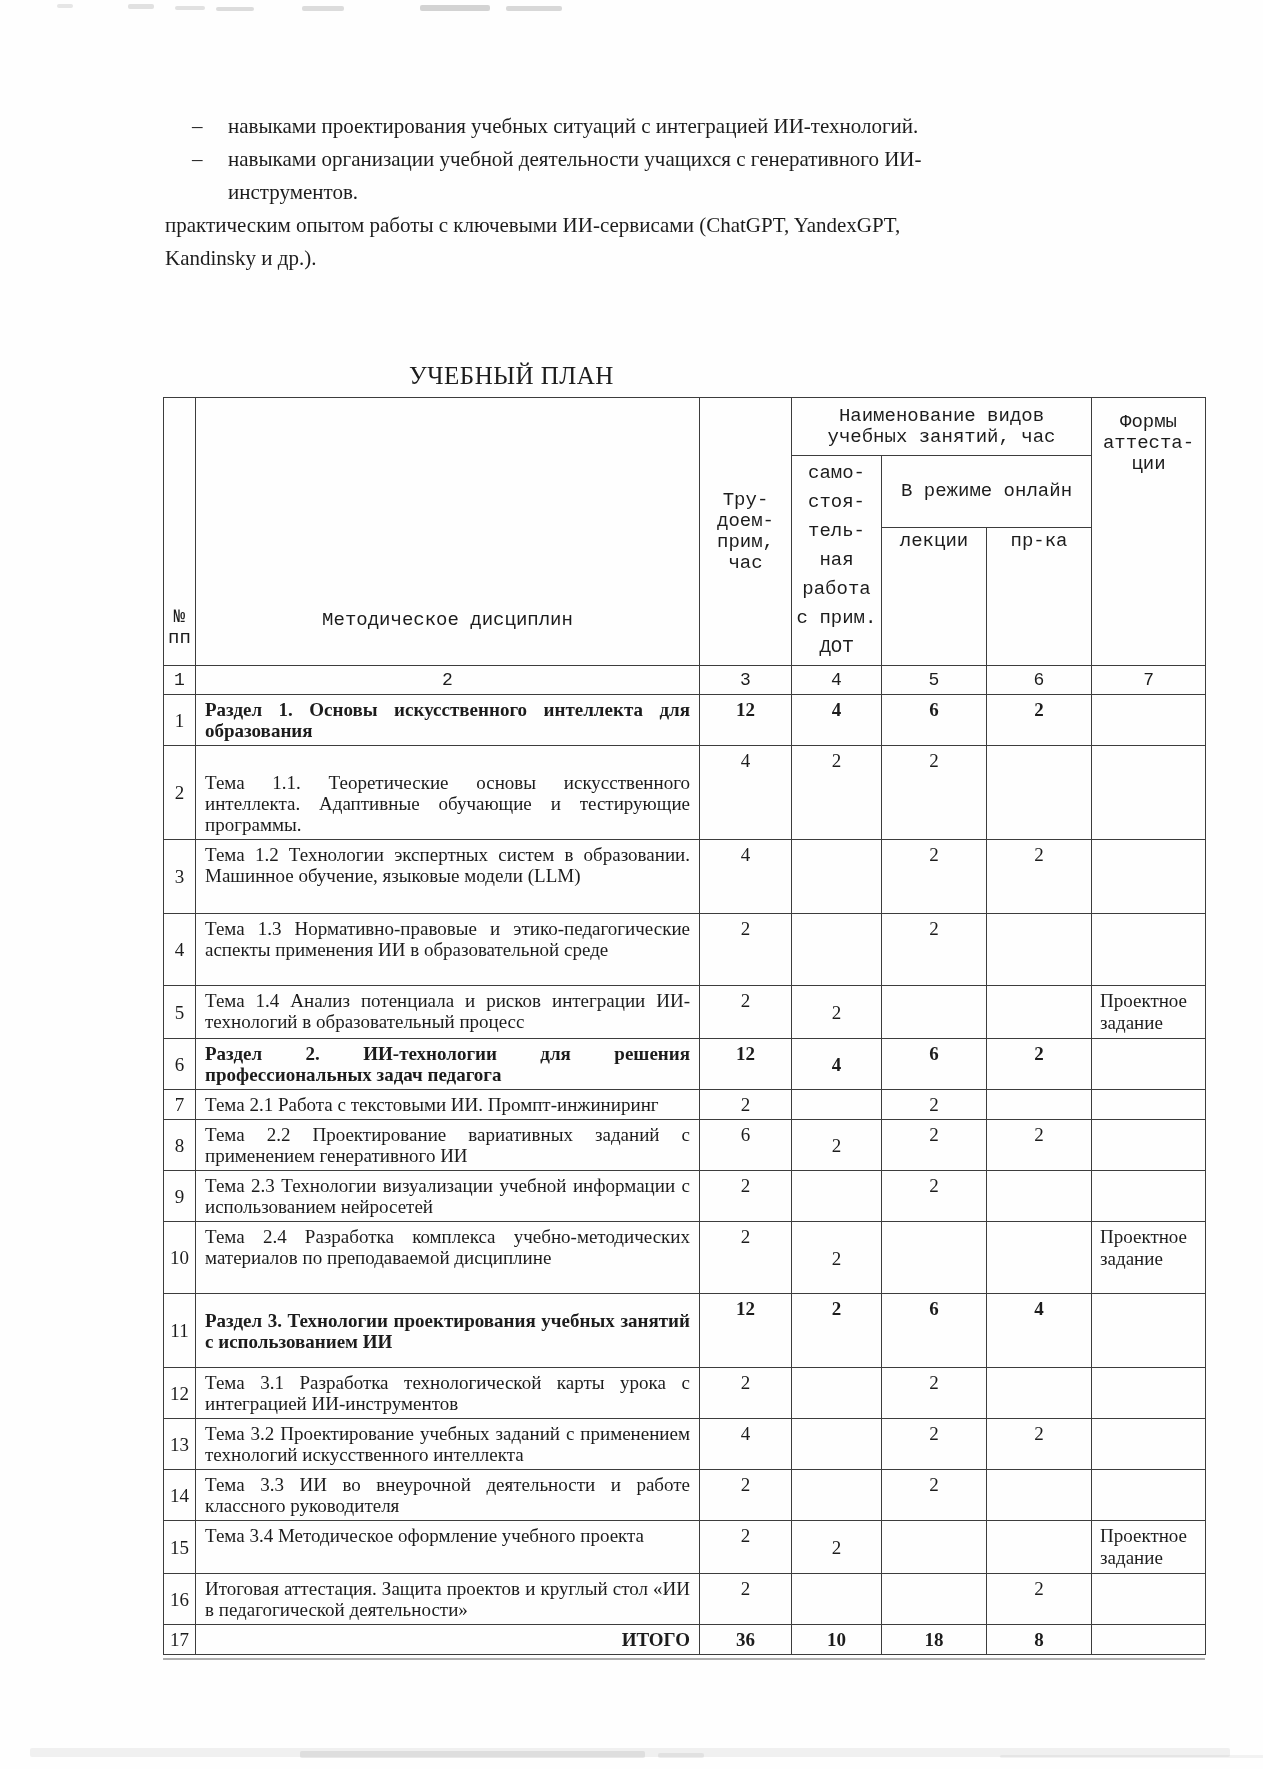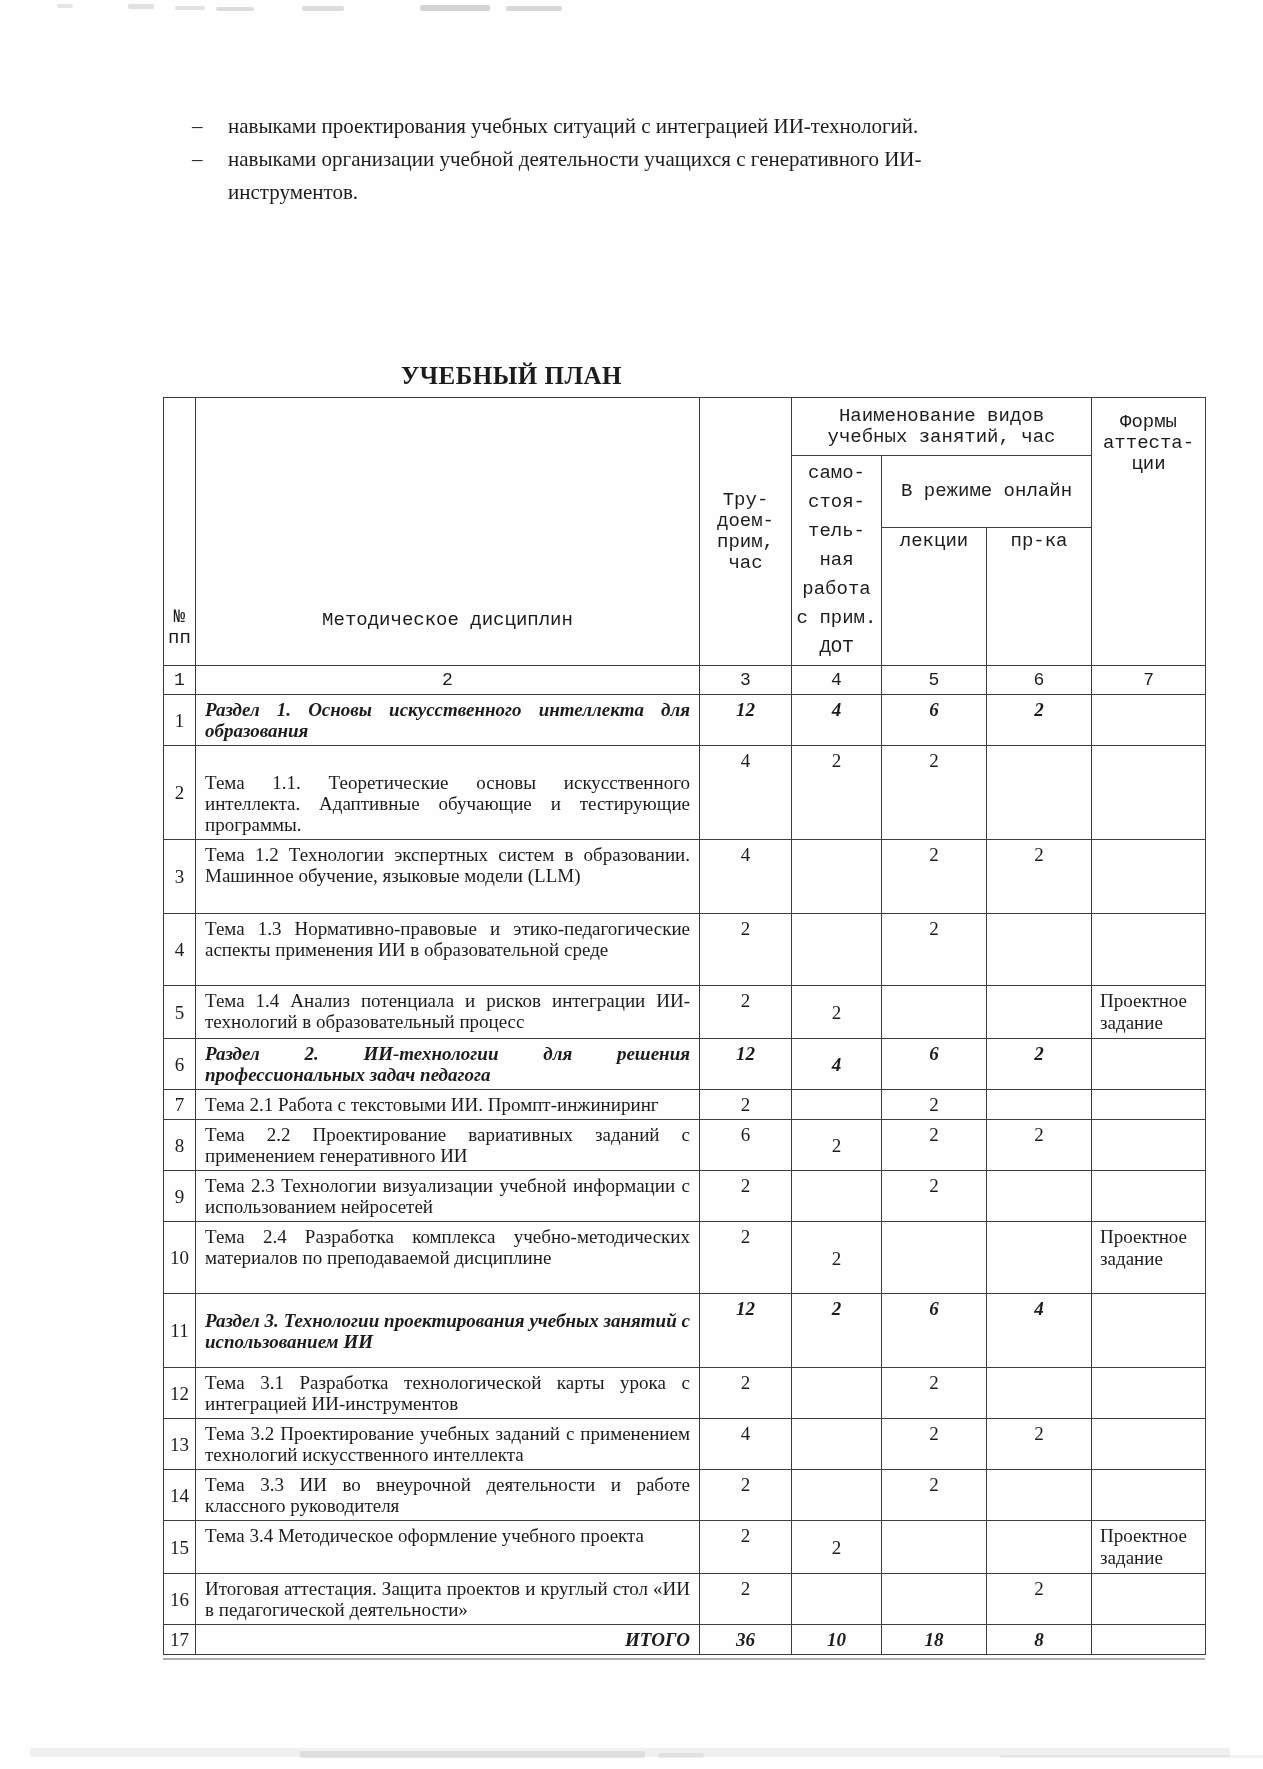--- a/index.html
+++ b/index.html
@@ -102,6 +102,7 @@
     <span class="marker">–</span>
     <span class="btext">навыками организации учебной деятельности учащихся с генеративного ИИ-инструментов.</span>
   </div>
+  <p>практическим опытом работы с ключевыми ИИ-сервисами (ChatGPT, YandexGPT, Kandinsky и др.).</p>
 </div>
 
 <h1 class="plan-title">УЧЕБНЫЙ ПЛАН</h1>

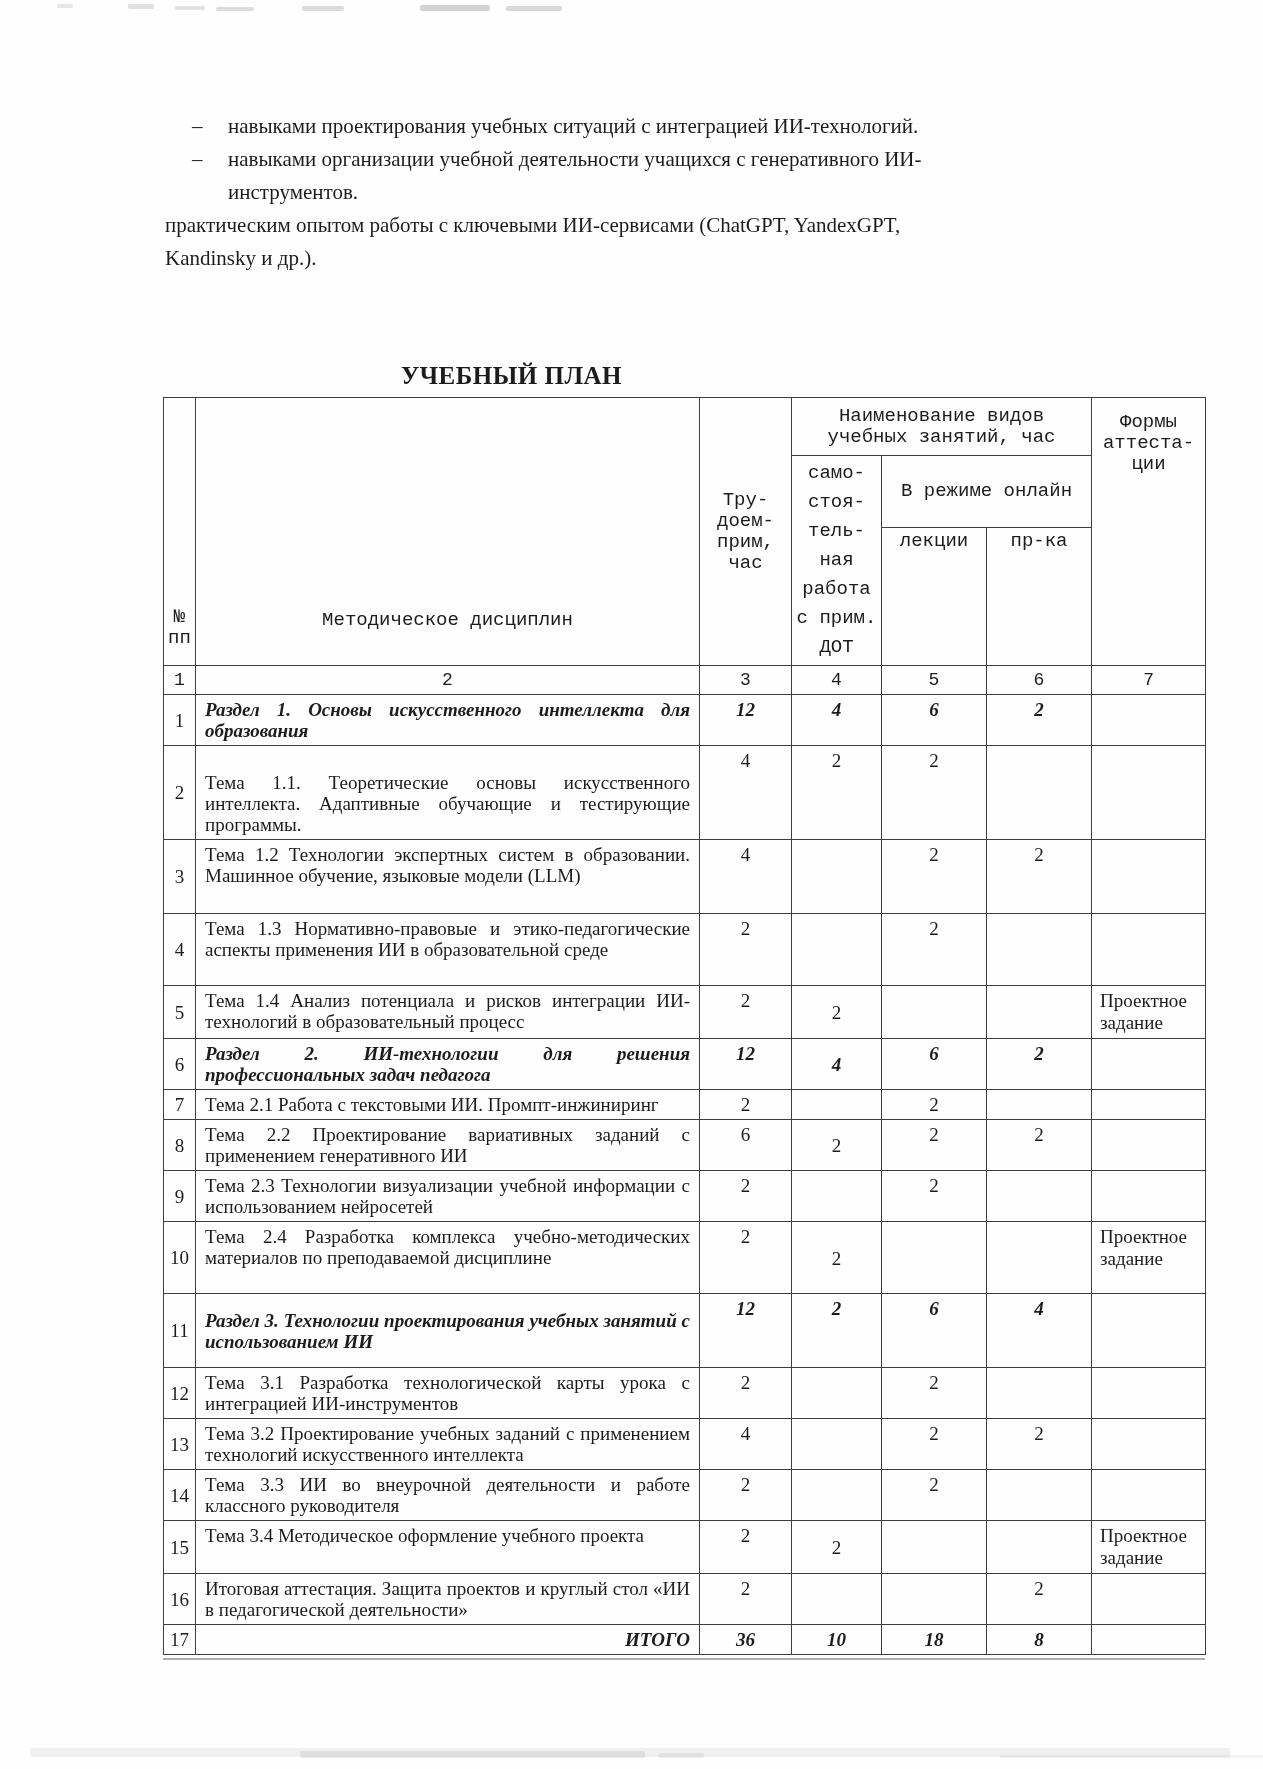--- a/index.html
+++ b/index.html
@@ -33,7 +33,7 @@
 
   
   .plan-title{position:absolute;left:0;top:362px;width:1023px;margin:0;
-    text-align:center;font-size:25px;font-weight:bold;letter-spacing:.5px;}
+    text-align:center;font-size:25px;font-weight:normal;letter-spacing:.5px;}
 
   
   .table-wrap{position:absolute;left:163px;top:397px;width:1042px;}

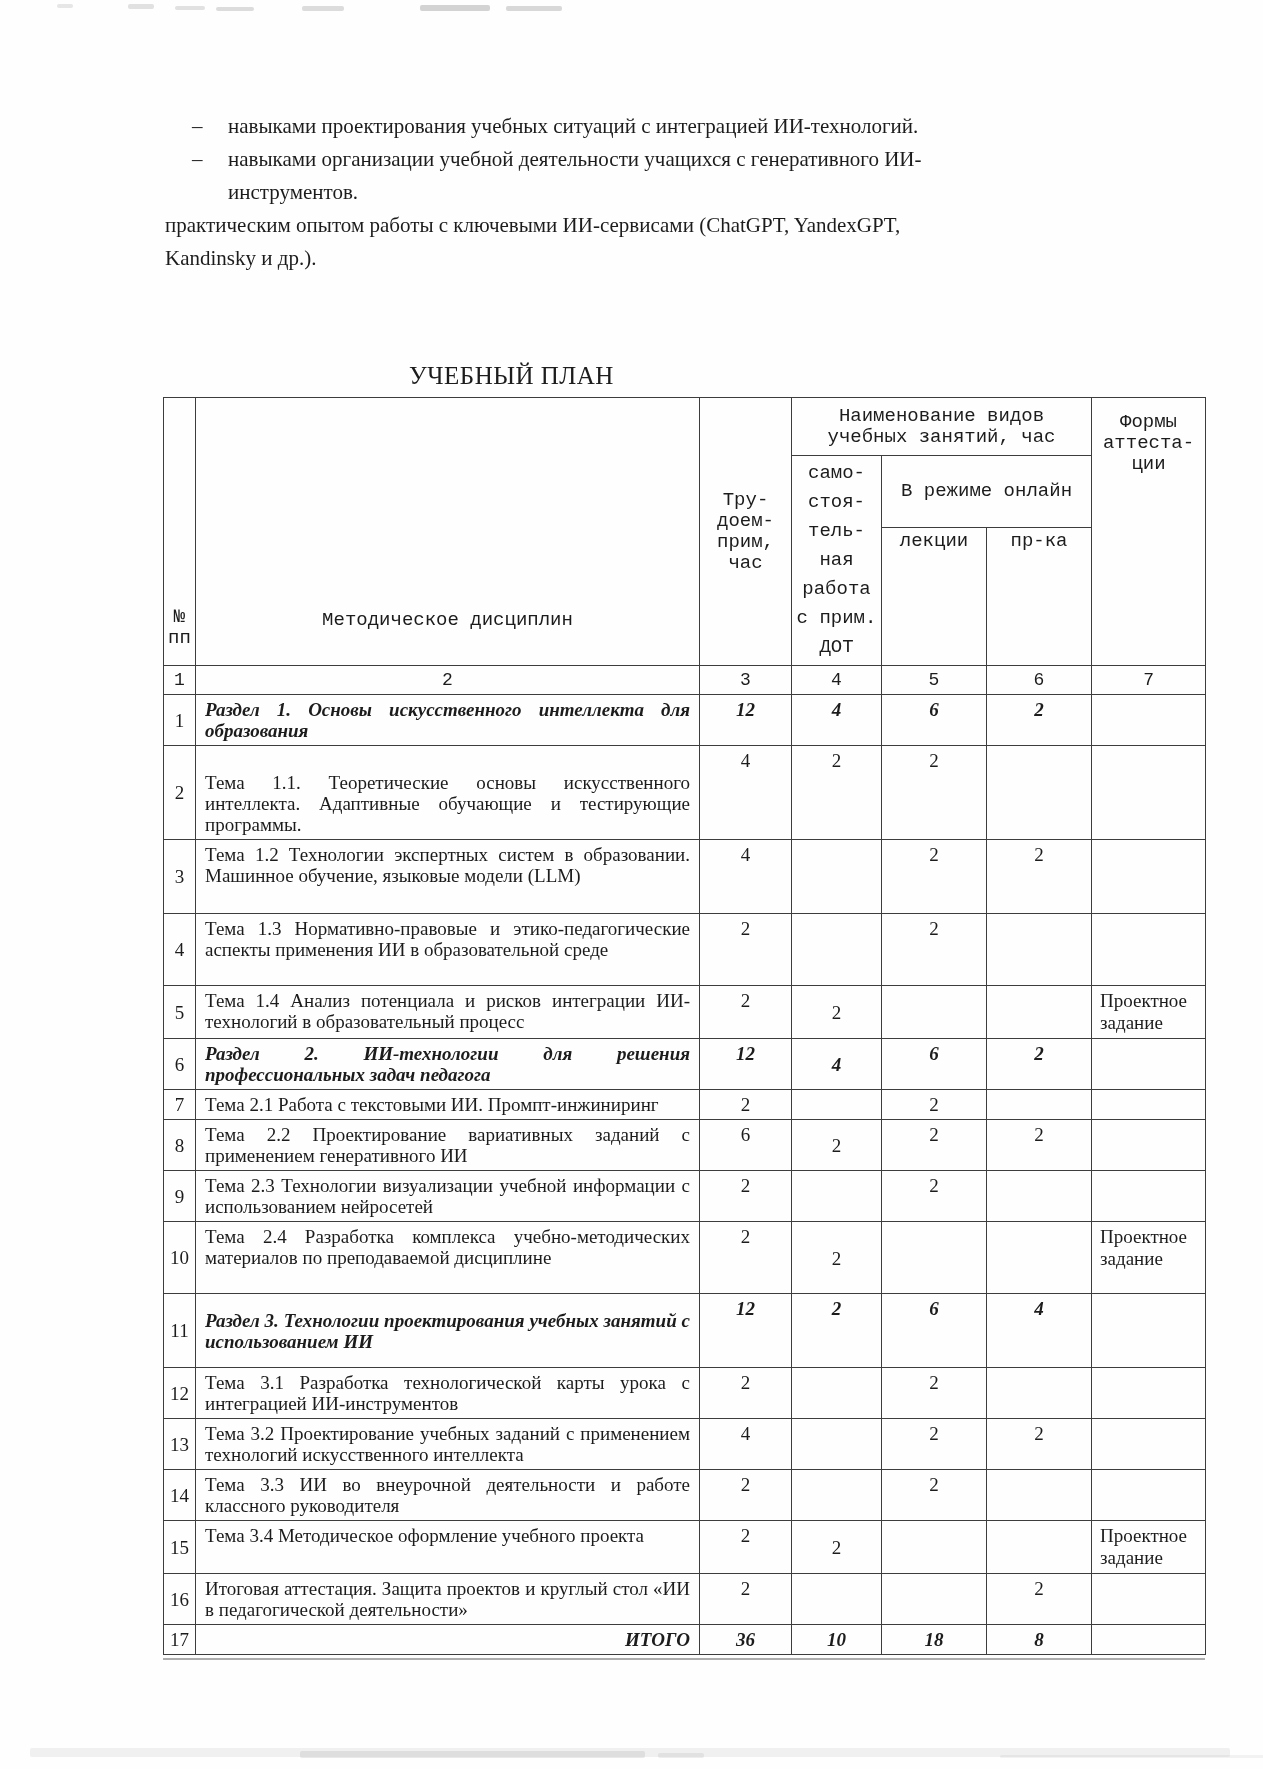--- a/index.html
+++ b/index.html
@@ -65,7 +65,7 @@
   .c-val{text-align:center;padding-top:4px;}
   .c-val.mid{vertical-align:middle;}
   .c-att{text-align:left;padding:4px 4px 4px 8px;line-height:22px;margin-top:20px;}
-  tr.bold-row .c-name,tr.bold-row .c-val{font-weight:bold;font-style:italic;}
+  tr.bold-row .c-name,tr.bold-row .c-val{font-weight:bold;}
   tbody tr:nth-child(2){height:94px;}
   tbody tr:nth-child(2) .c-name{padding-top:26px;}
   tbody tr:nth-child(3){height:74px;}

